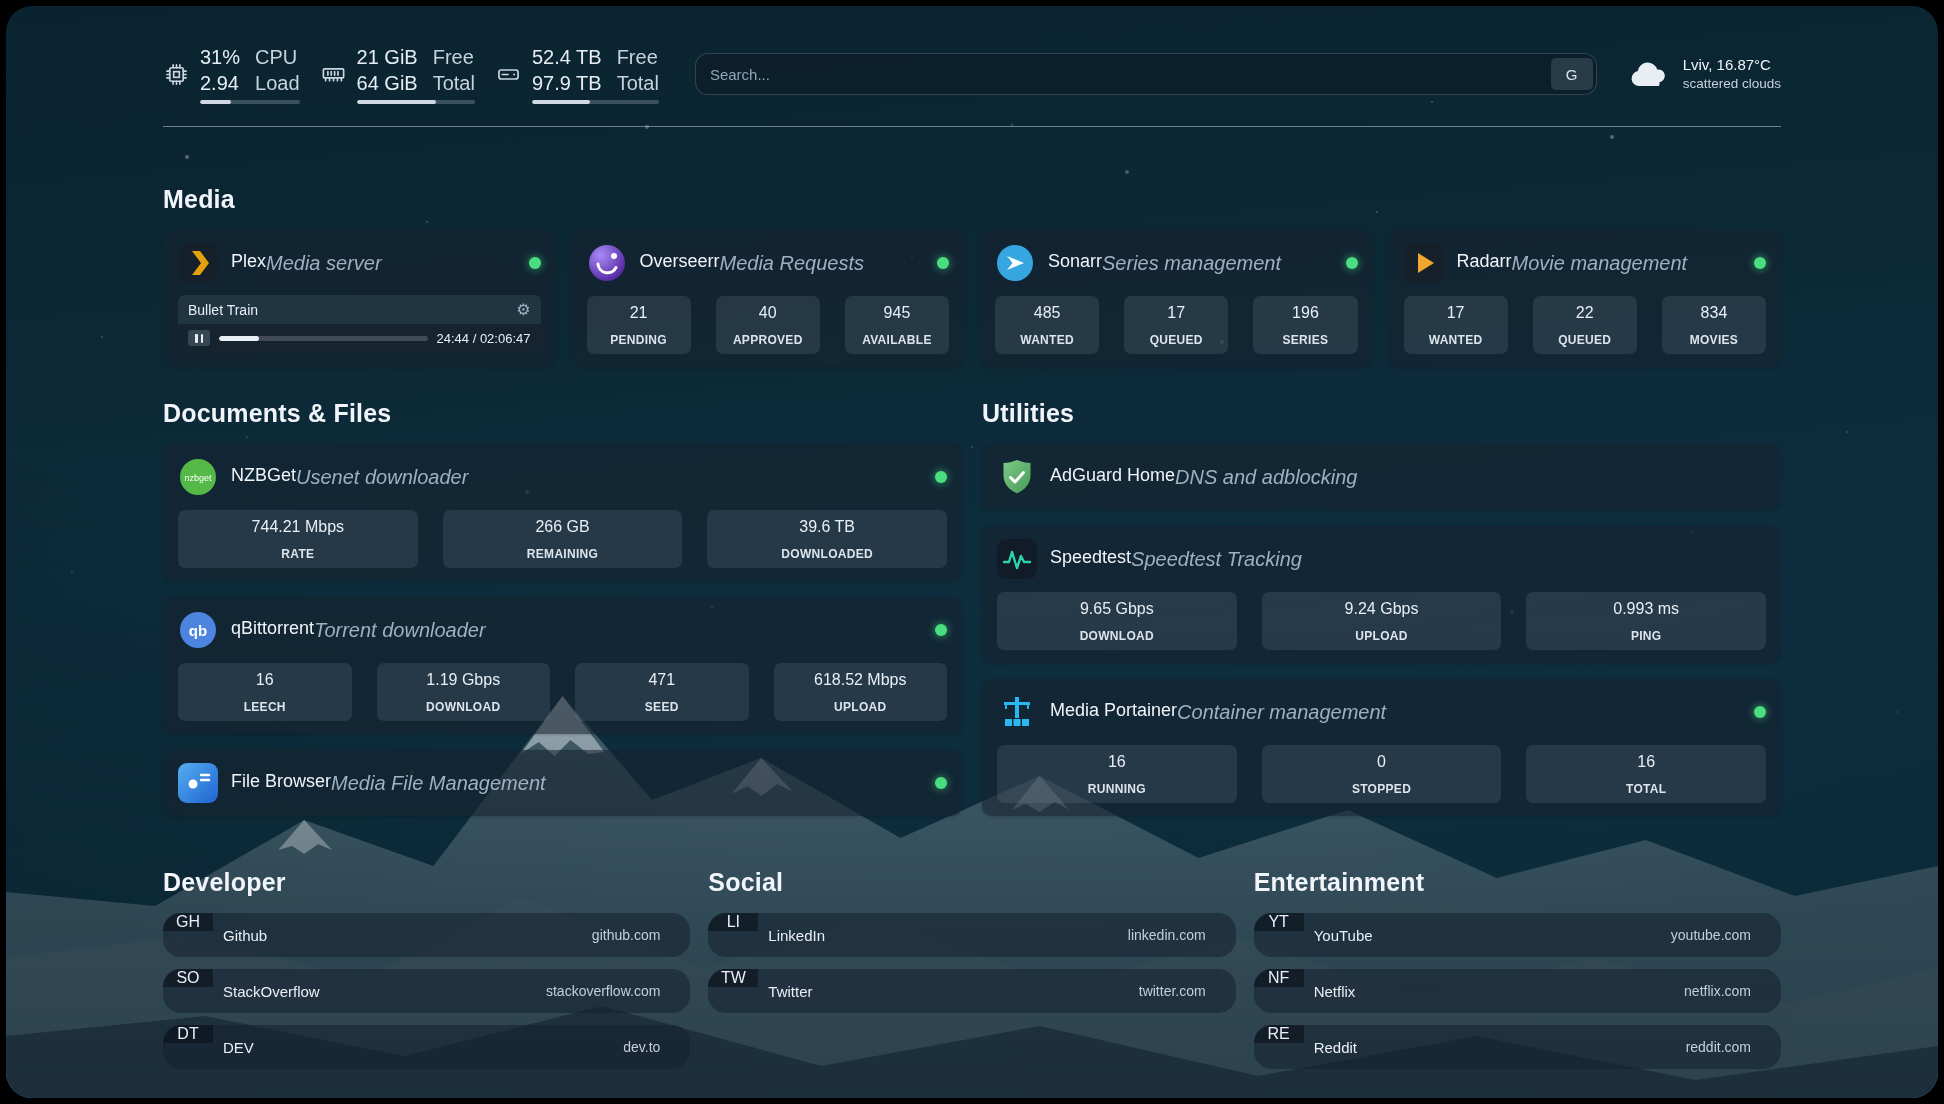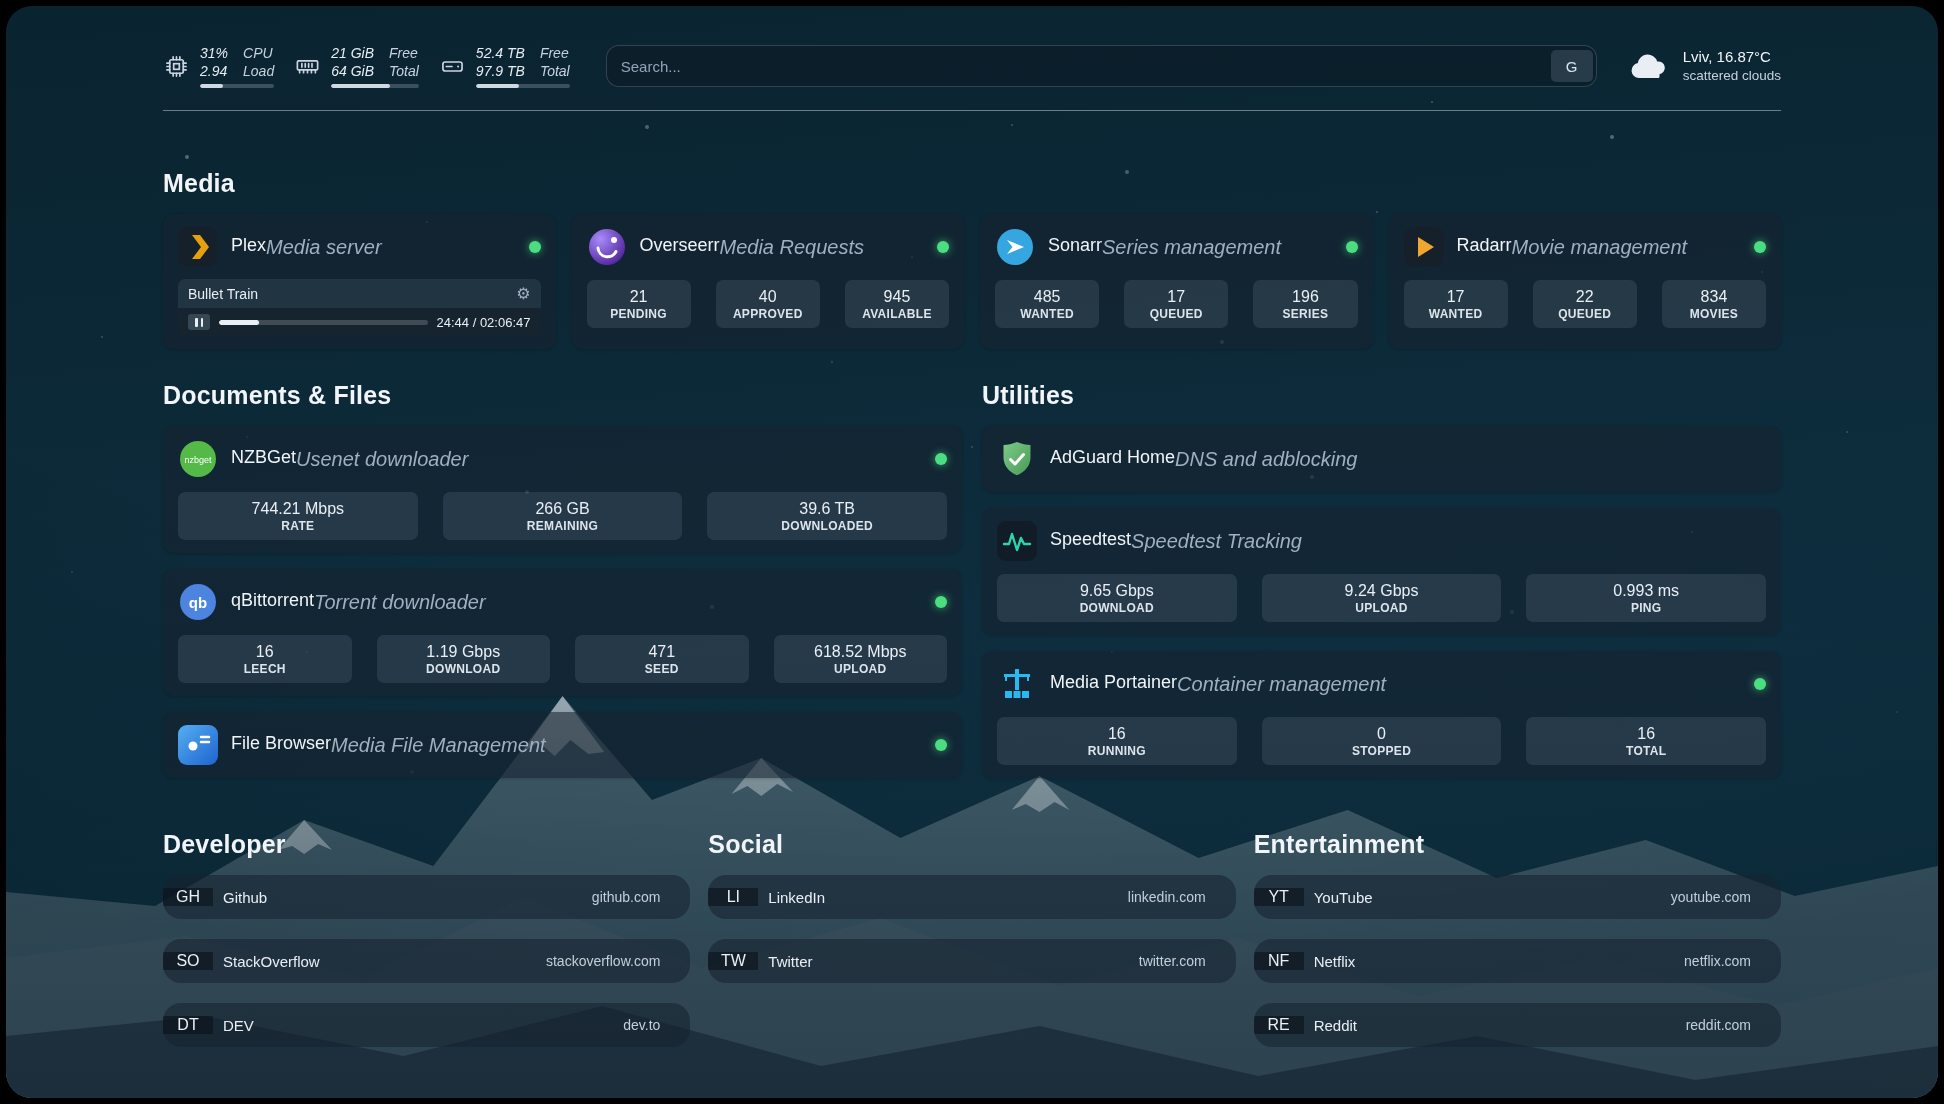--- a/index.html
+++ b/index.html
@@ -32,7 +32,7 @@
   .res{display:flex;gap:10px;align-items:center;margin-right:20px;}
   .res-icon{width:27px;height:27px;flex:none;}
   .res-cols{display:flex;gap:15px;}
-  .res-col{display:flex;flex-direction:column;line-height:1.3;font-size:14px;font-style:italic;}
+  .res-col{display:flex;flex-direction:column;line-height:1.3;font-size:20px;}
   .res-col.vals span{color:#e6edf3;}
   .res-col.labs span{color:#c6d2de;}
   .res-bar{height:4px;margin-top:4px;background:rgba(148,163,184,.35);border-radius:2px;overflow:hidden;}

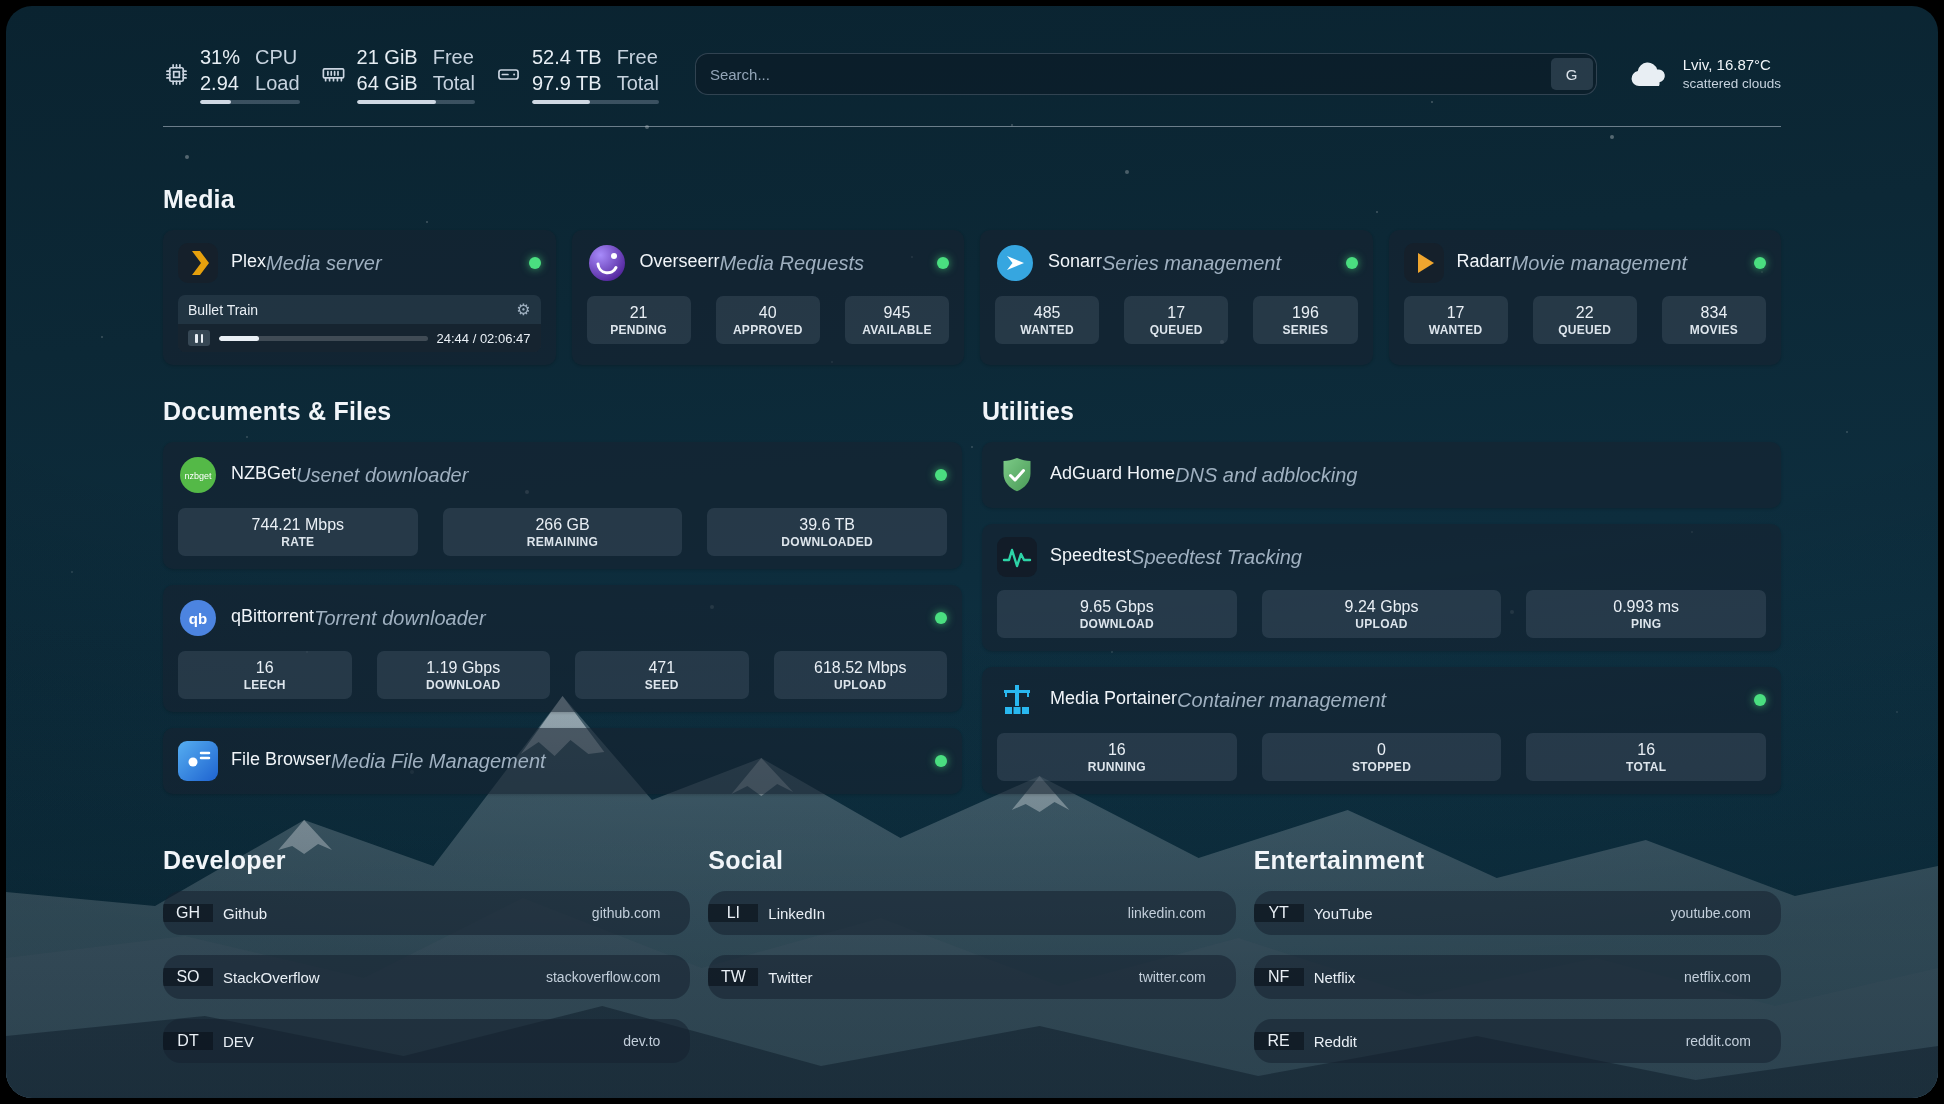--- a/index.html
+++ b/index.html
@@ -65,7 +65,7 @@
   .stats-row{display:flex;gap:25px;margin-top:13px;}
   .stat{flex:1;background:rgba(141,161,181,.16);border-radius:7px;text-align:center;padding:8px 4px 7px;}
   .stat-value{font-size:16px;color:#e9eff5;}
-  .stat-label{font-size:12px;font-weight:700;color:#dde5ec;margin-top:1px;letter-spacing:.3px;}
+  .stat-label{font-size:12px;font-weight:700;color:#dde5ec;margin-top:11px;letter-spacing:.3px;}
 
   
   .np{margin-top:12px;background:rgba(141,161,181,.13);border-radius:7px;overflow:hidden;}

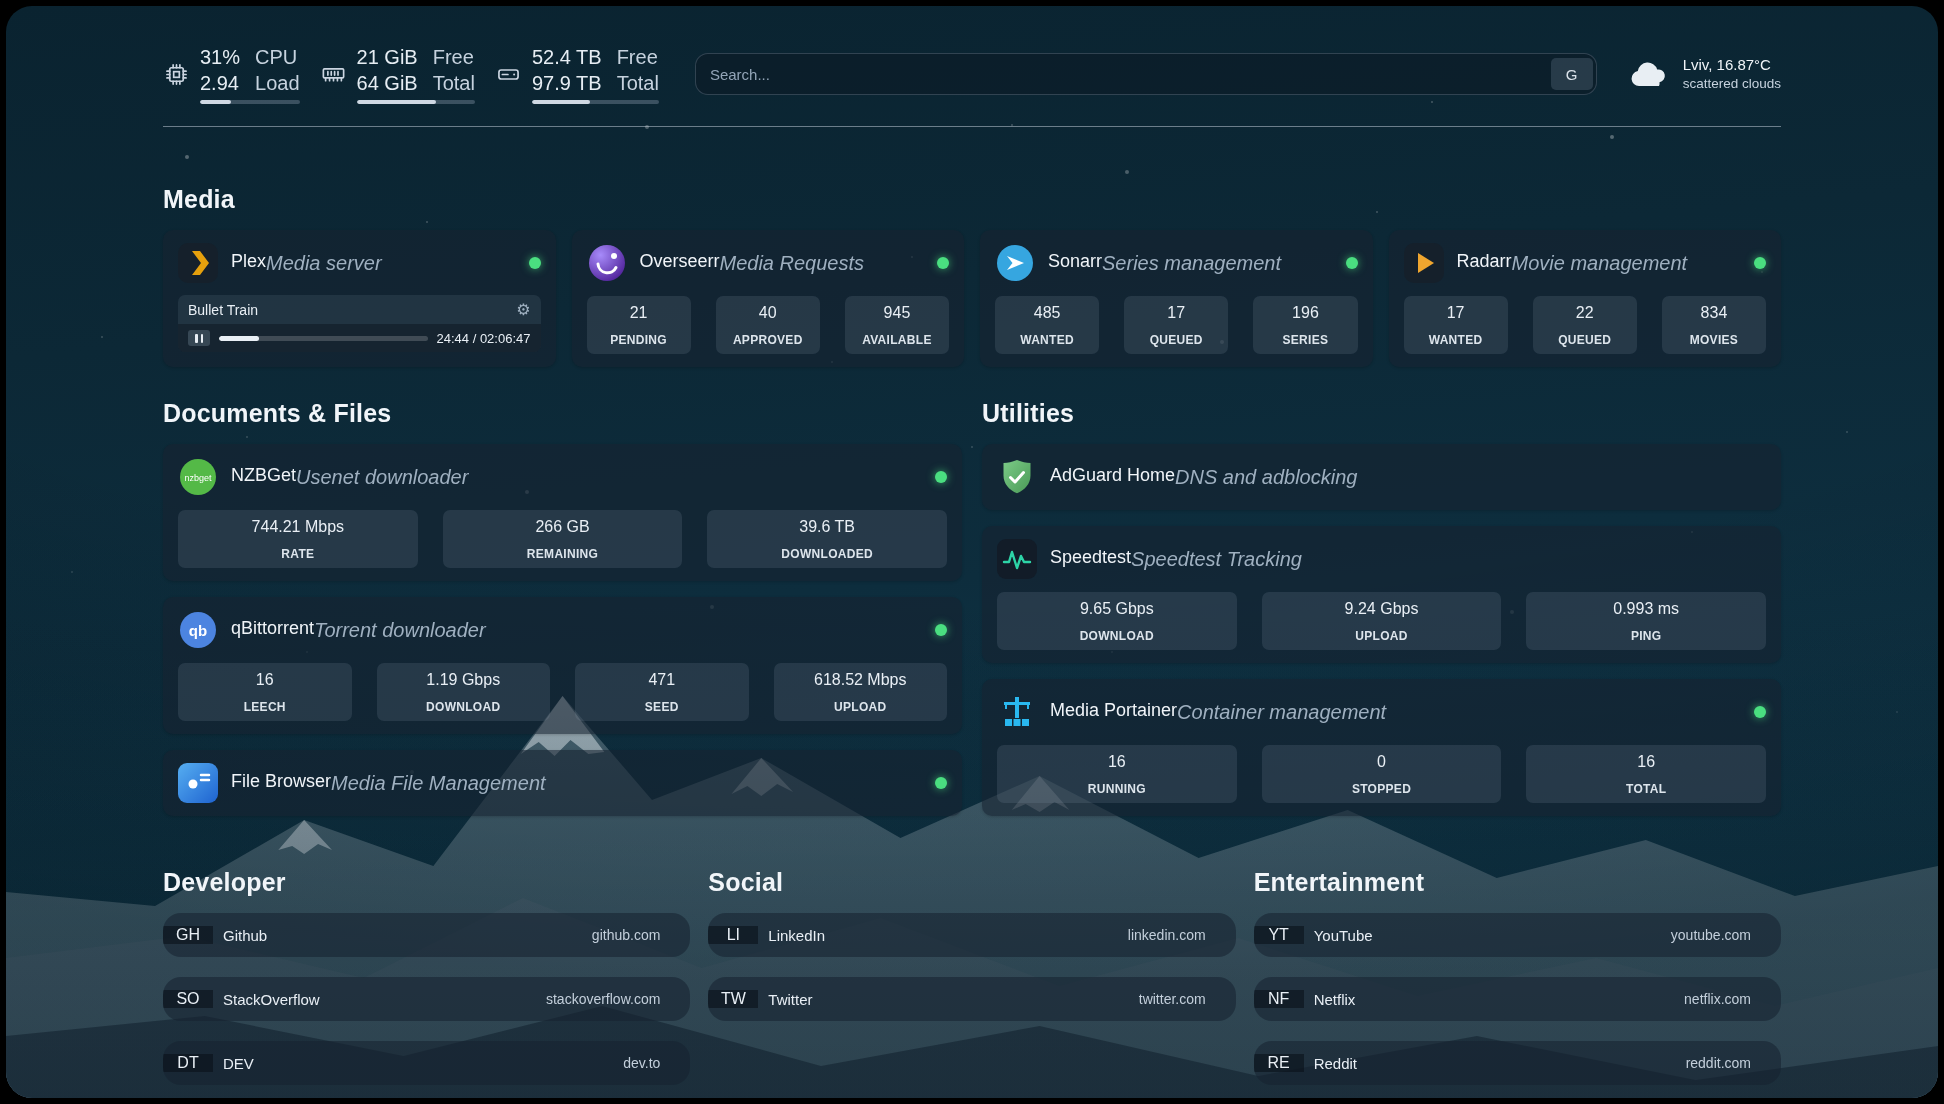--- a/index.html
+++ b/index.html
@@ -85,8 +85,8 @@
 
   
   .bm-grid{display:grid;grid-template-columns:1fr 1fr 1fr;gap:18px;margin-top:36px;}
-  .bm-row{display:flex;align-items:center;height:44px;background:rgba(22,35,48,.58);
-    border-radius:18px;overflow:hidden;margin-bottom:20px;cursor:pointer;}
+  .bm-row{display:flex;align-items:flex-start;height:44px;background:rgba(22,35,48,.58);
+    border-radius:18px;overflow:hidden;margin-bottom:12px;cursor:pointer;}
   .bm-abbr{width:50px;background:rgba(9,17,26,.62);color:#e9eff5;font-size:16px;flex:none;
     display:flex;align-items:center;justify-content:center;}
   .bm-name{align-self:center;padding-left:10px;font-size:15px;color:#e9eff5;}

